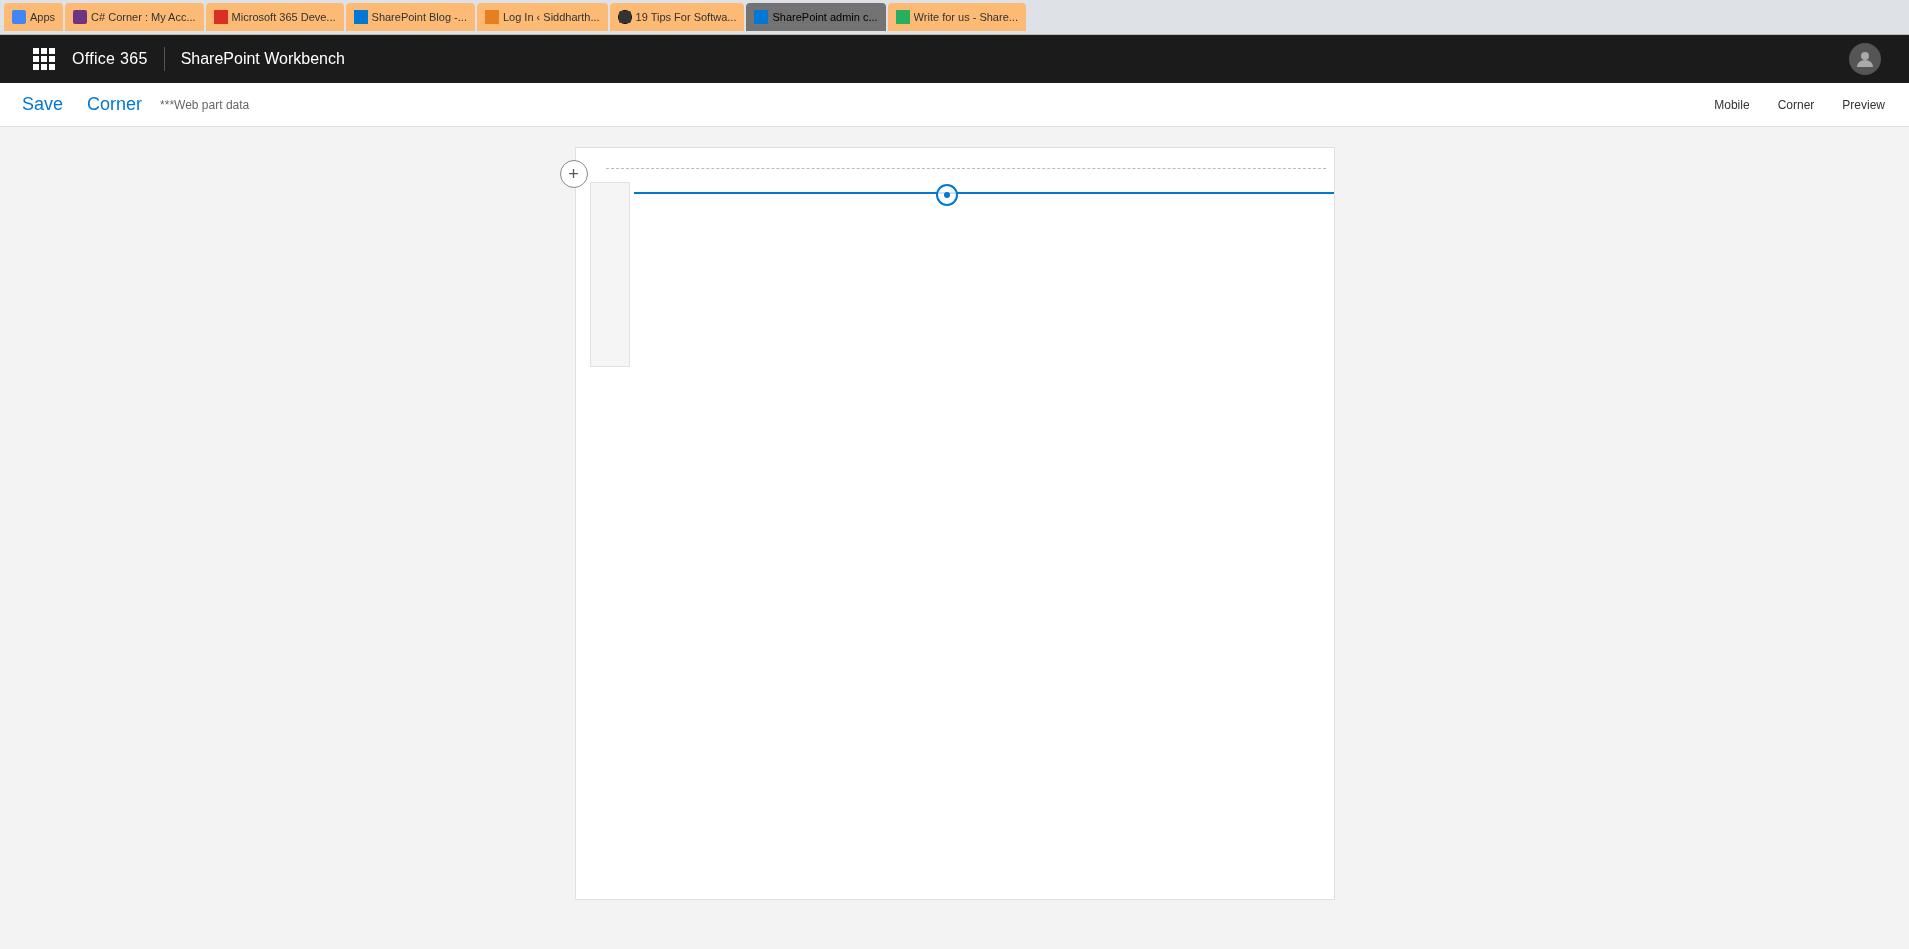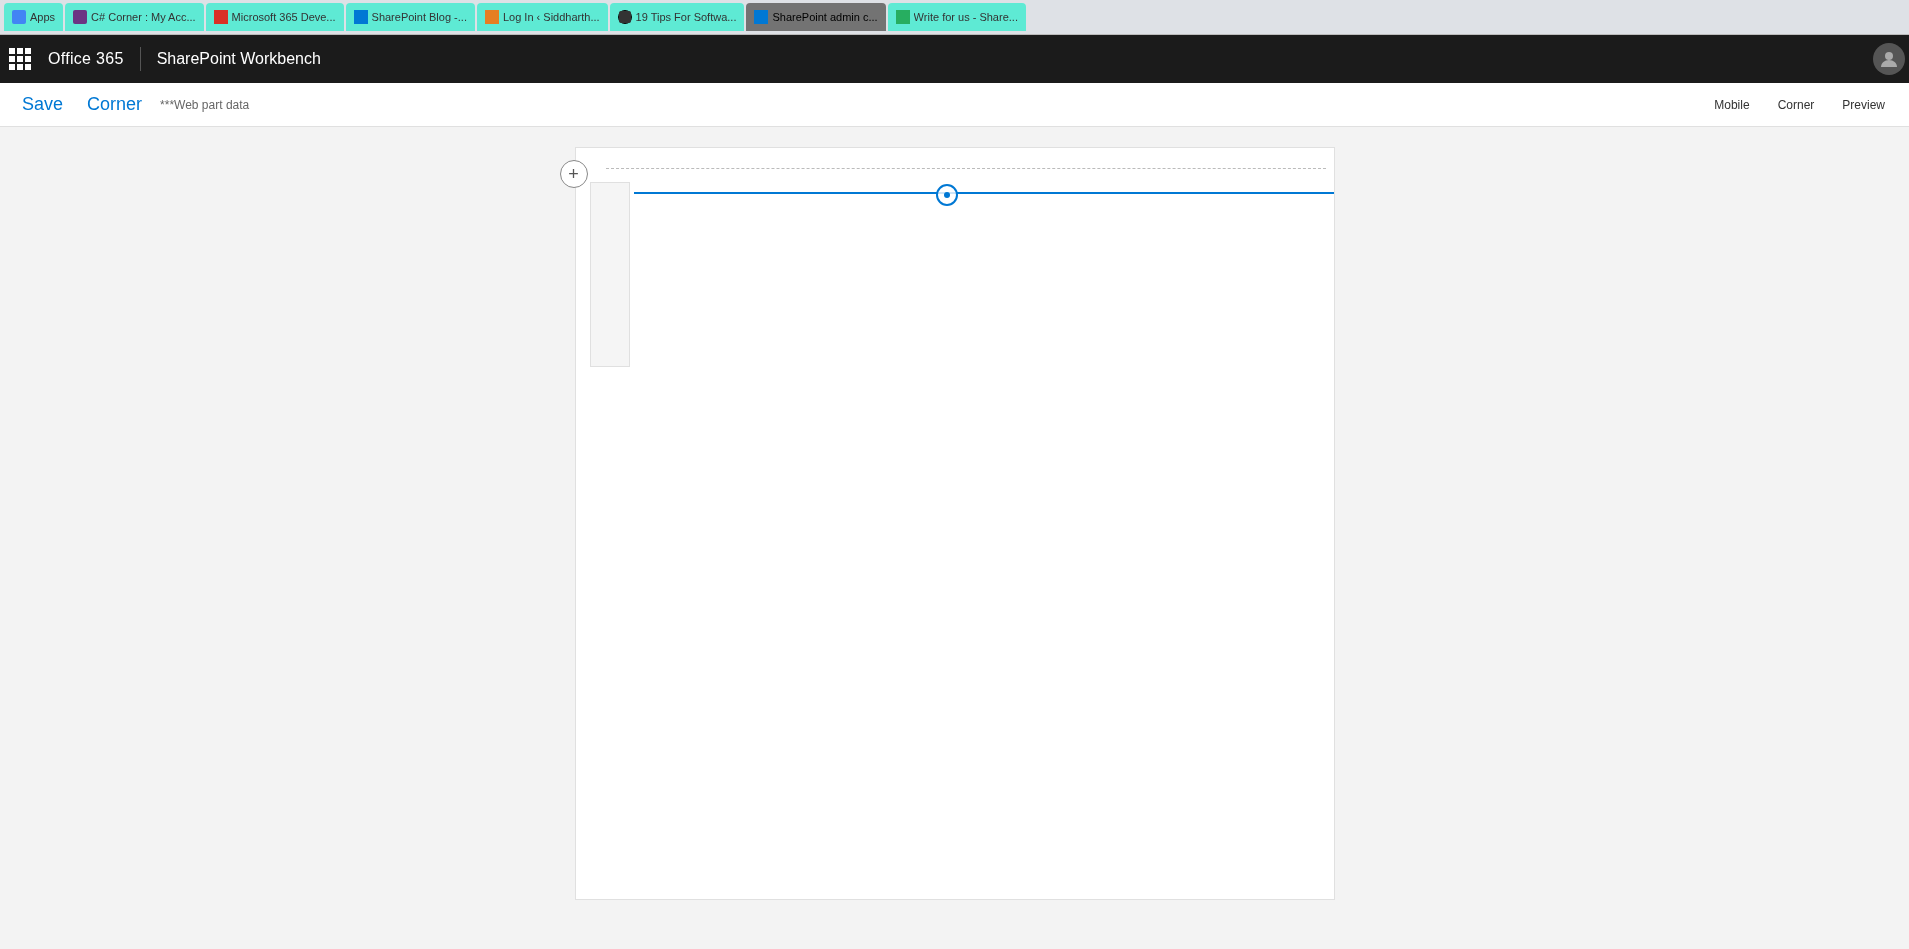--- a/index.html
+++ b/index.html
@@ -24,7 +24,7 @@
       align-items: center;
       height: 28px;
       padding: 0 8px;
-      background: #5eead4;
+      background: #fdba74;
       border-radius: 4px 4px 0 0;
       max-width: 160px;
       overflow: hidden;

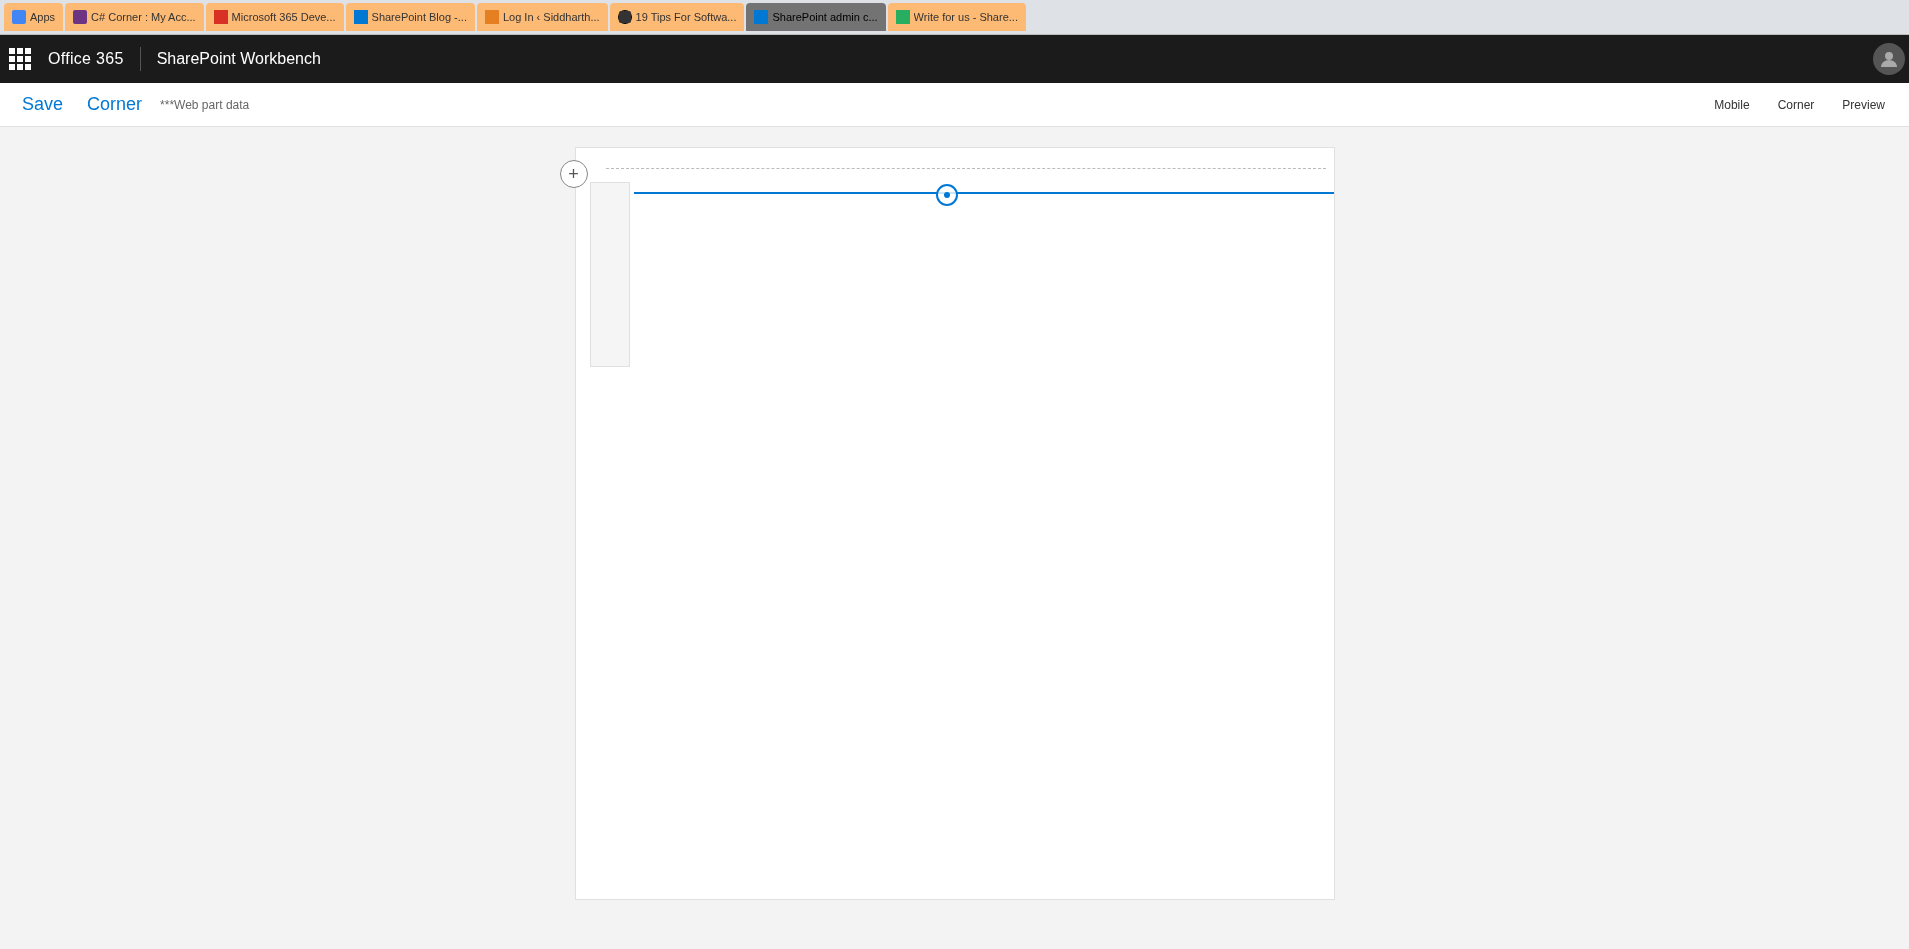--- a/index.html
+++ b/index.html
@@ -82,7 +82,7 @@
       height: 48px;
       background: #1b1b1b;
       color: white;
-      padding: 0 4px;
+      padding: 0 28px;
       gap: 12px;
     }
     .app-grid-icon {

